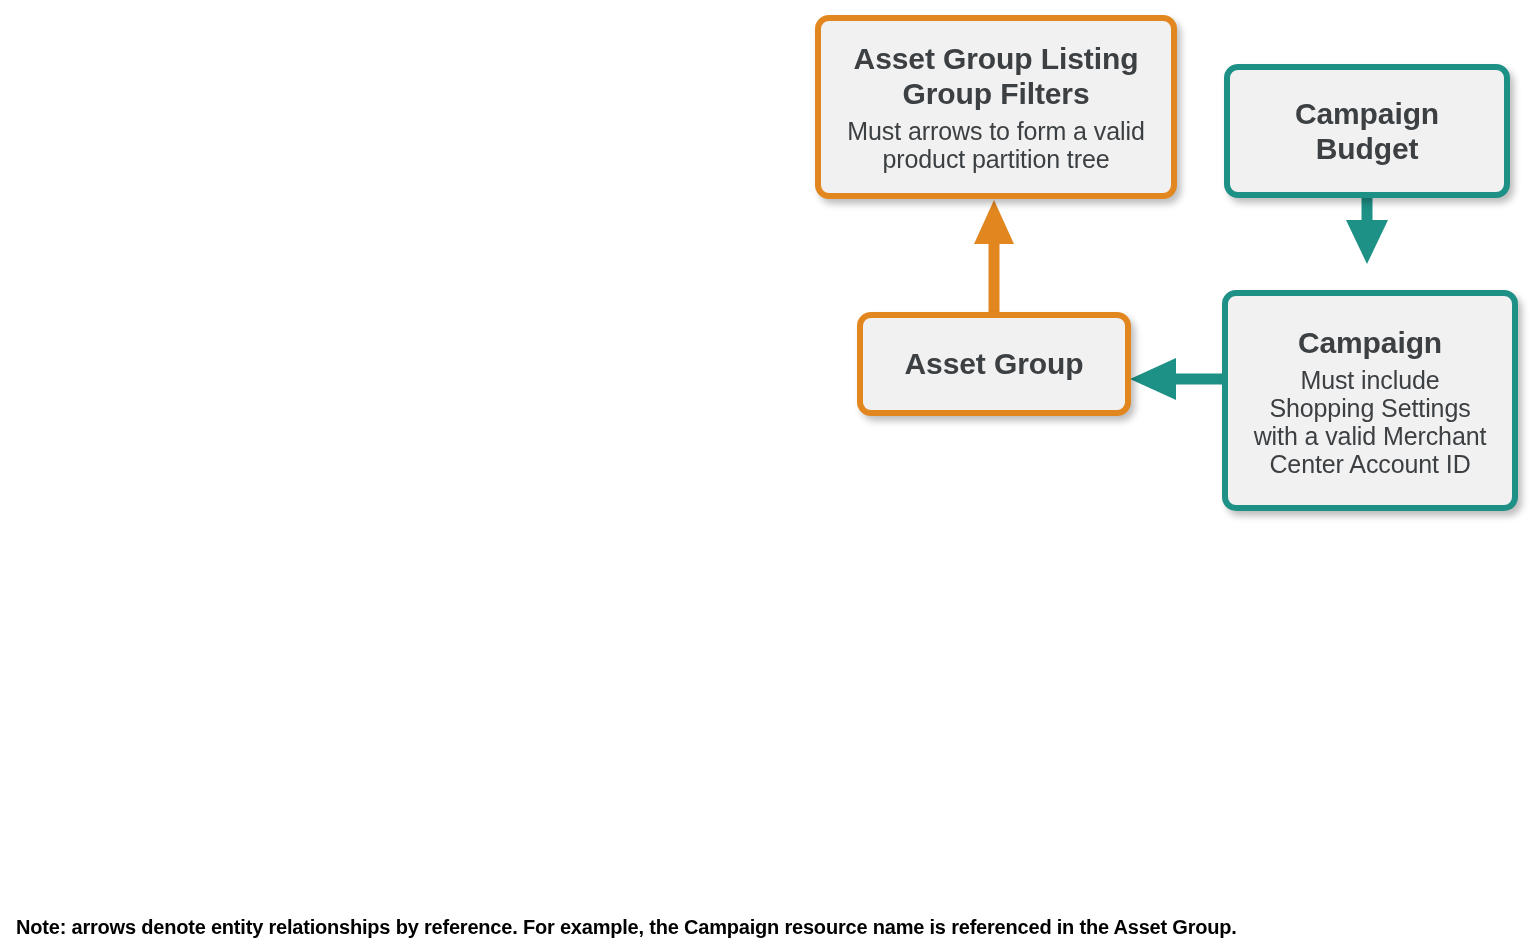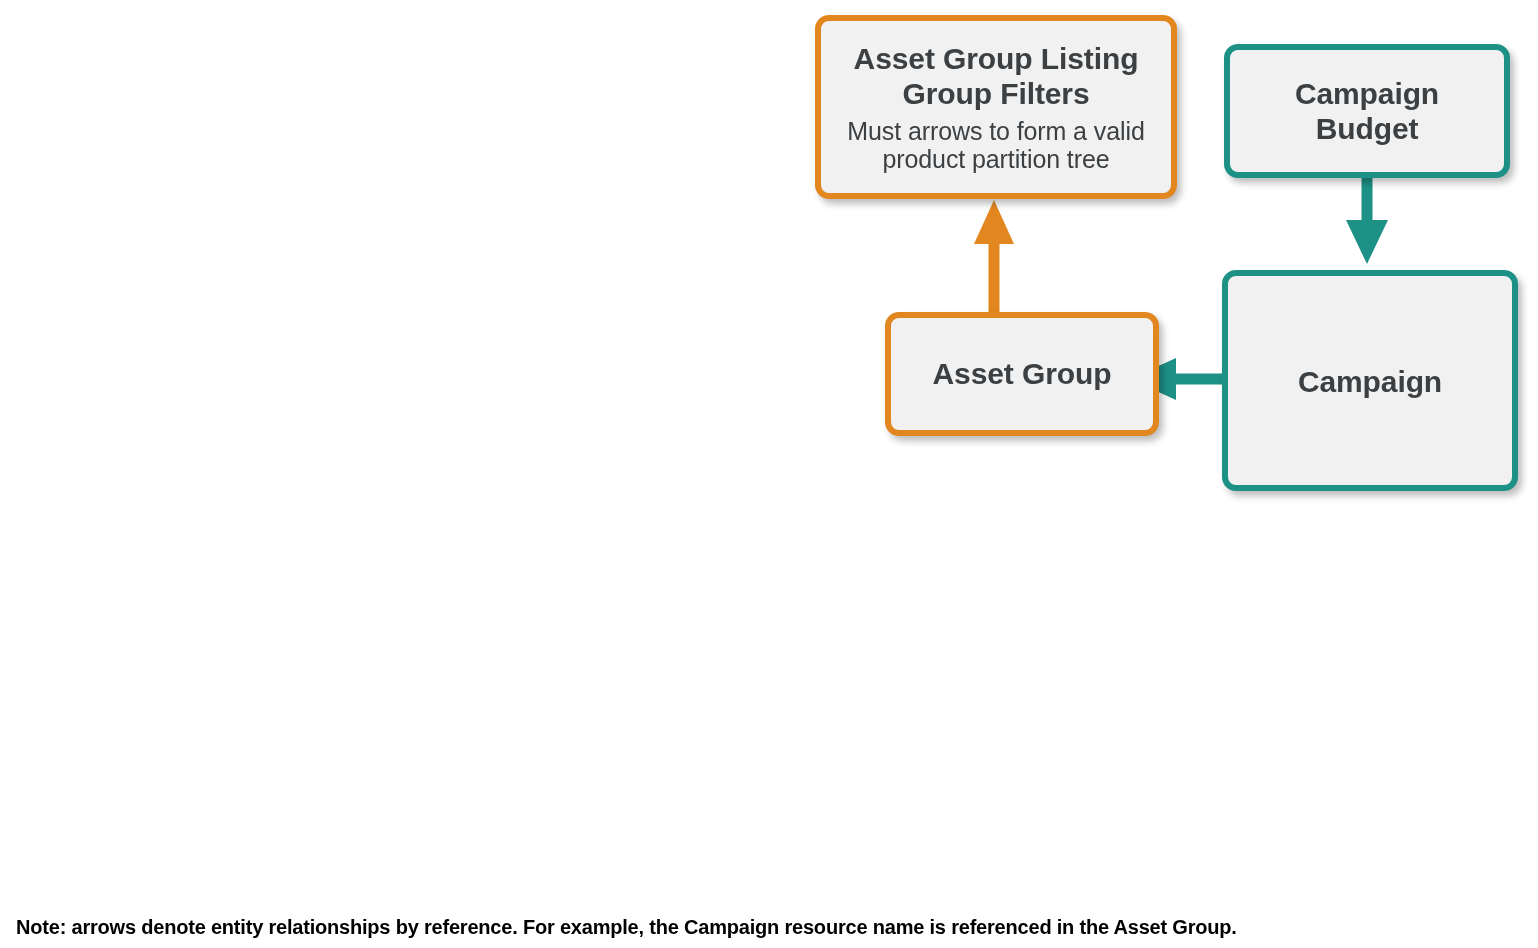--- a/index.html
+++ b/index.html
@@ -38,7 +38,7 @@
     padding: 6px 18px;
   }
   .node.orange { border-color: #E2871F; }
-  .node.teal   { border-color: #1E9187; }
+  .node.teal   { border-color: #1E9187; margin-top: 20px; }
 
   .node-title {
     color: #3C4043;

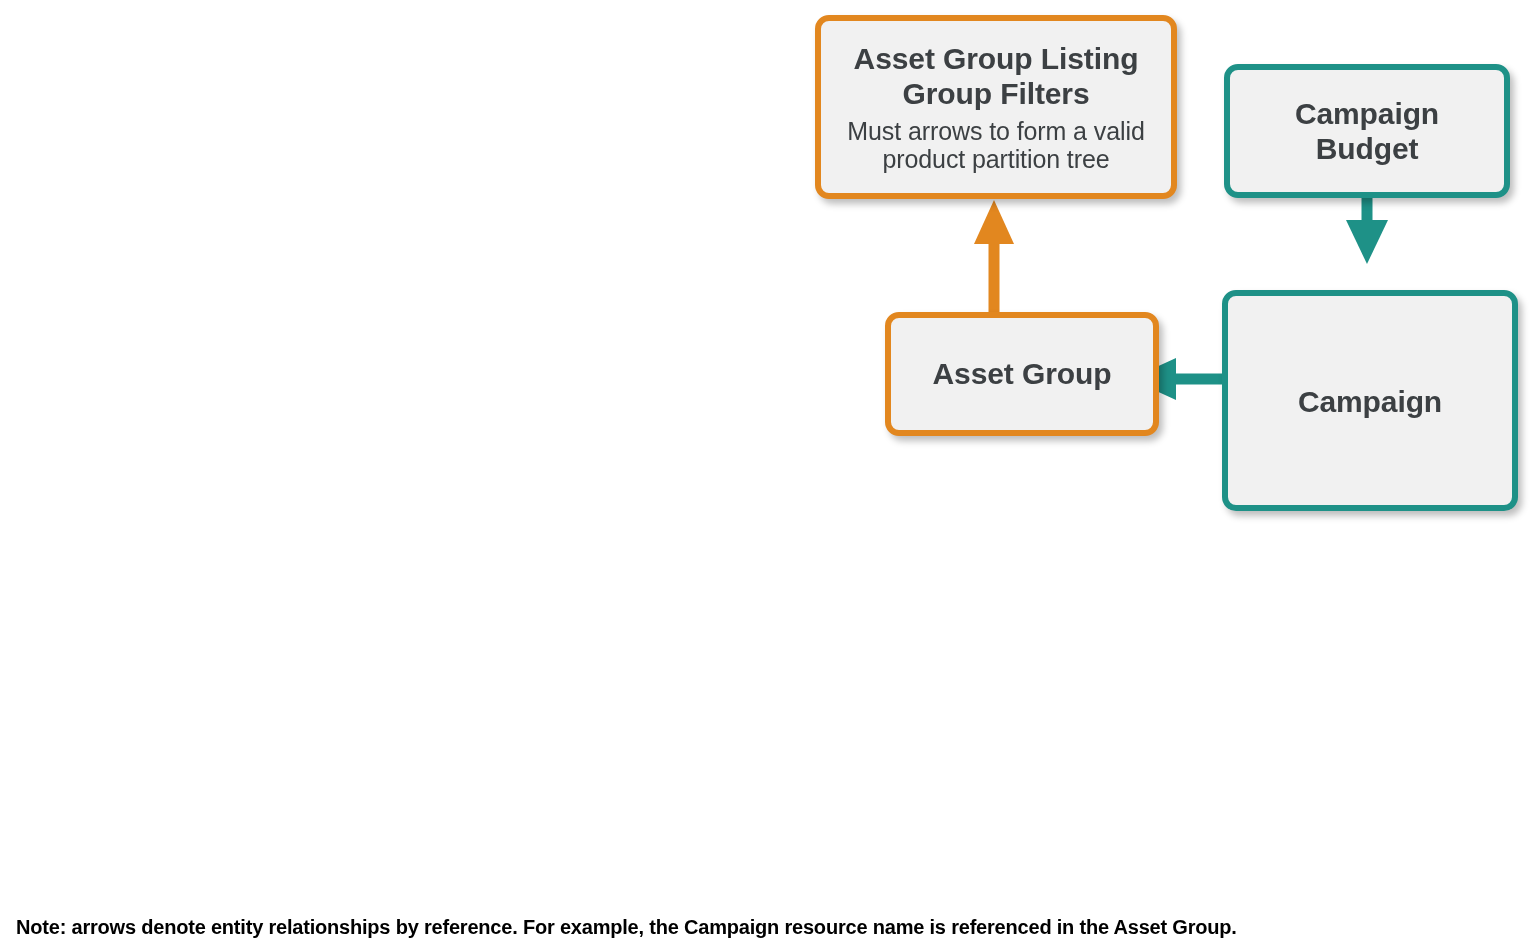--- a/index.html
+++ b/index.html
@@ -59,7 +59,7 @@
   
   #node-aglgf    { left: 815px;  top: 15px;  width: 362px; height: 184px; }
   #node-budget   { left: 1224px; top: 44px;  width: 286px; height: 134px; }
-  #node-asset    { left: 857px;  top: 312px; width: 274px; height: 124px; margin-left: 28px; }
+  #node-asset    { left: 857px;  top: 312px; width: 274px; height: 104px; }
   #node-campaign { left: 1222px; top: 270px; width: 296px; height: 221px; }
 
   #node-campaign .node-title { margin-top: 2px; }

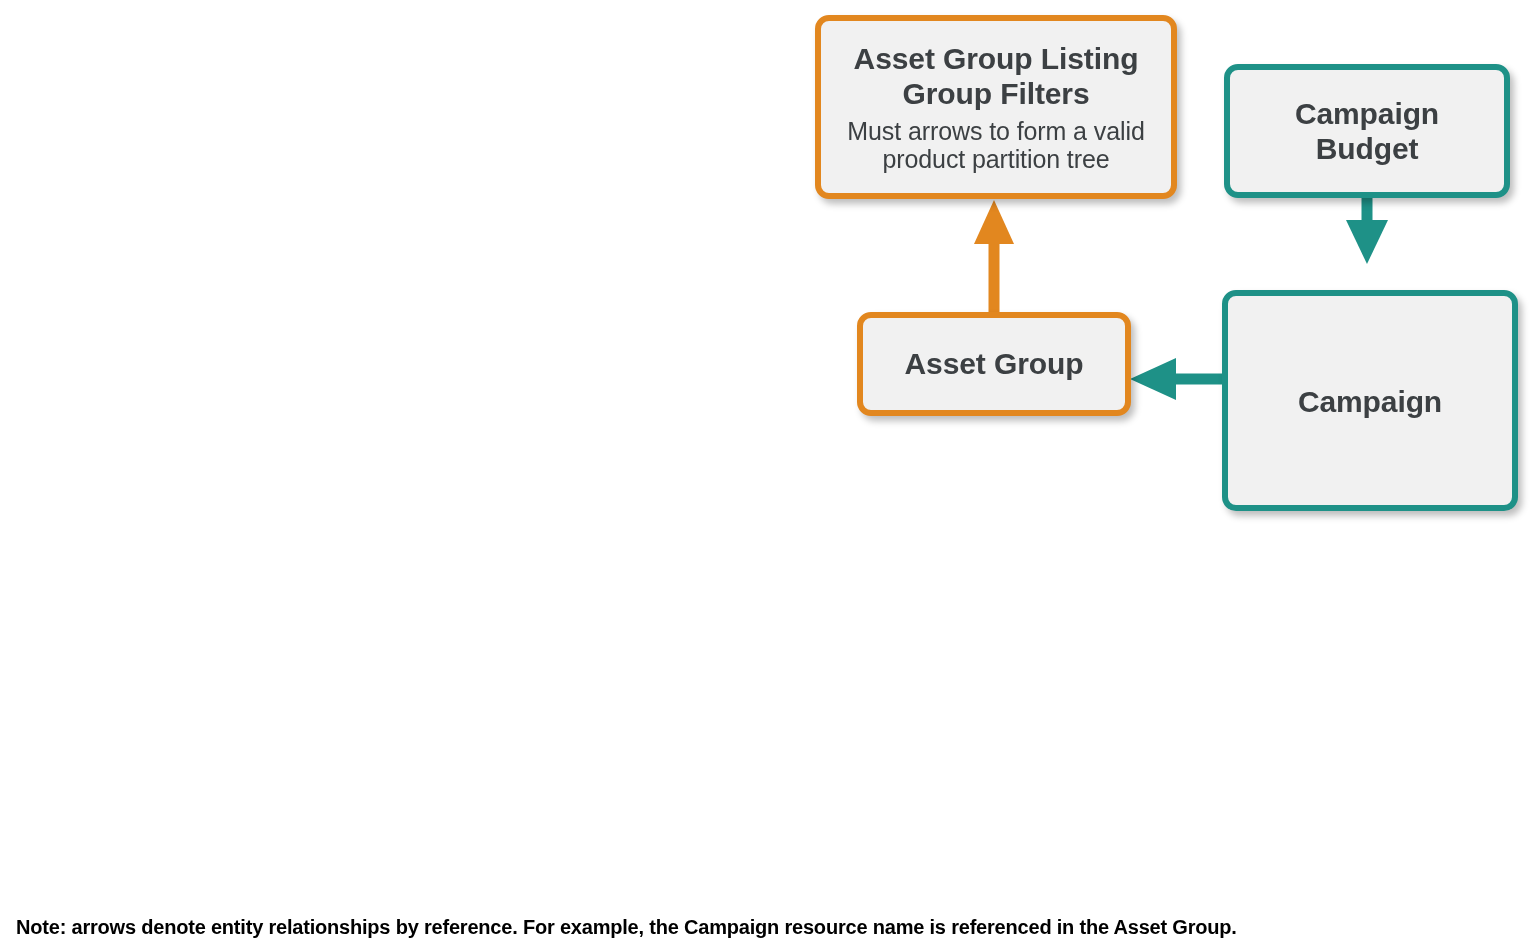--- a/index.html
+++ b/index.html
@@ -124,6 +124,7 @@
 
   <div id="node-campaign" class="node teal">
     <div class="node-title">Campaign</div>
+    <div class="node-sub">Must include Shopping Settings with a valid Merchant Center Account ID</div>
   </div>
 
   <div id="footnote">Note: arrows denote entity relationships by reference. For example, the Campaign resource name is referenced in the Asset Group.</div>

